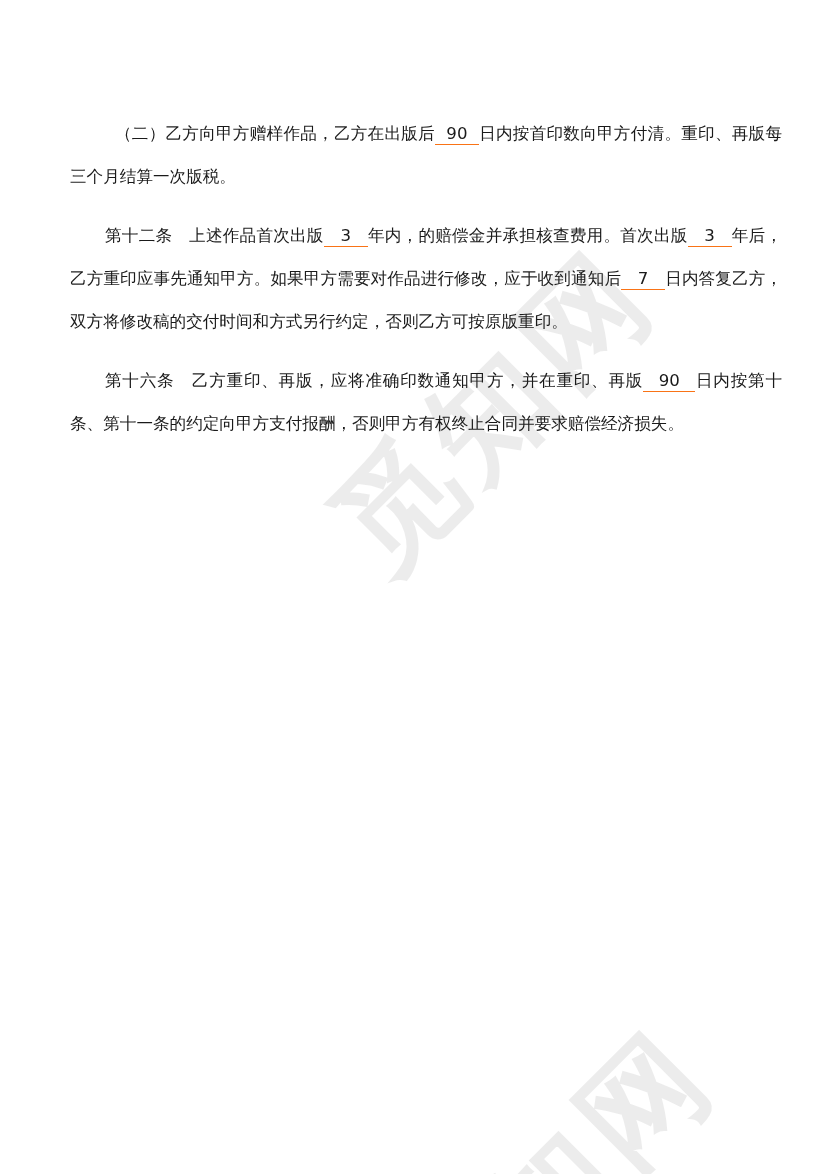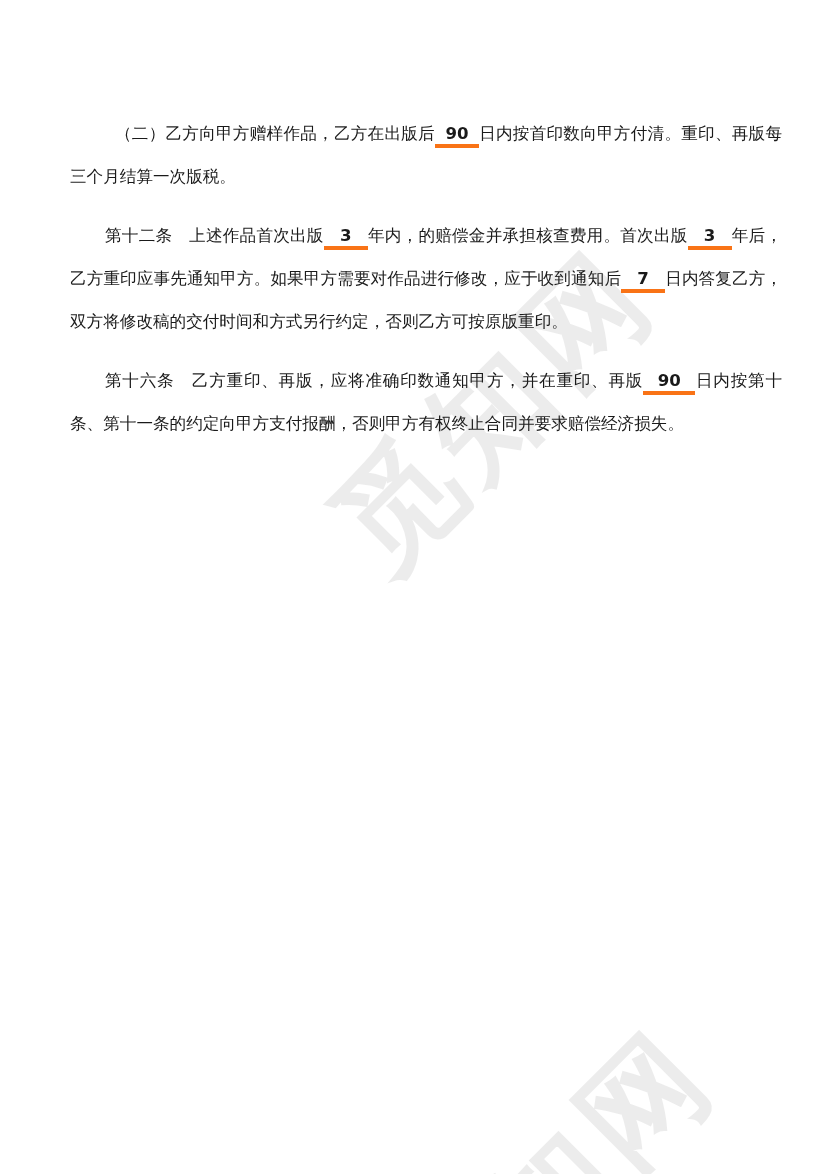--- a/index.html
+++ b/index.html
@@ -51,11 +51,10 @@
     .para.p7 { text-indent: 32px; }
     .blank {
       display: inline-block;
-      border-bottom: 4px solid #f97316;
+      border-bottom: 1px solid #f97316;
       text-align: center;
       text-indent: 0;
       line-height: 20px;
-      font-weight: bold;
     }
     .w44 { width: 44px; }
     .w52 { width: 52px; }

